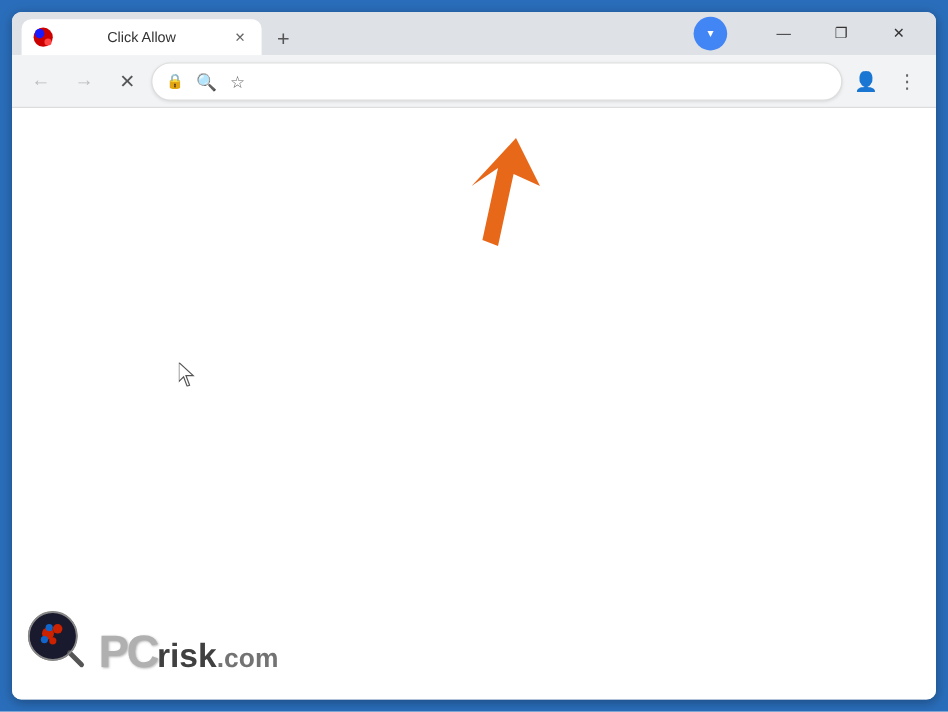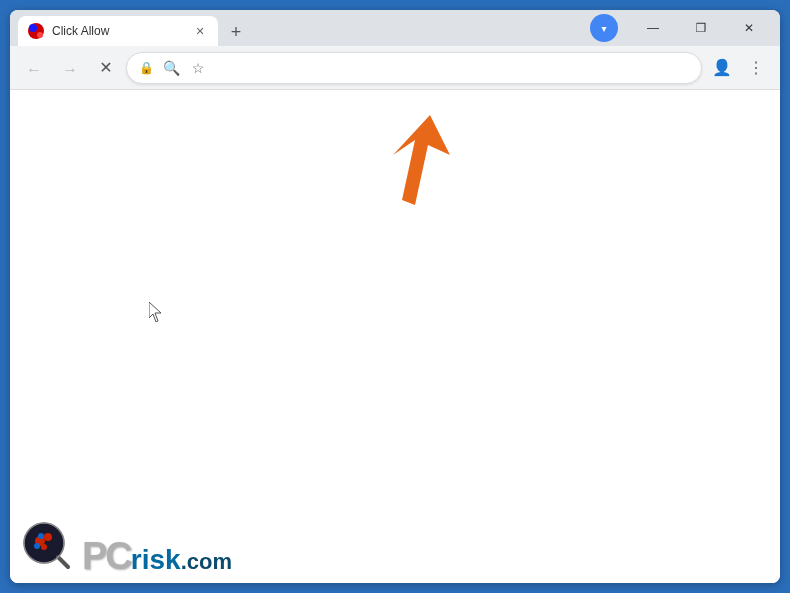--- a/index.html
+++ b/index.html
@@ -29,7 +29,8 @@
       display: flex;
       align-items: center;
       padding: 0 8px;
-      gap: 0;
+      gap: 12px;
+      text-align: center;
     }
     .tab-area {
       display: flex;

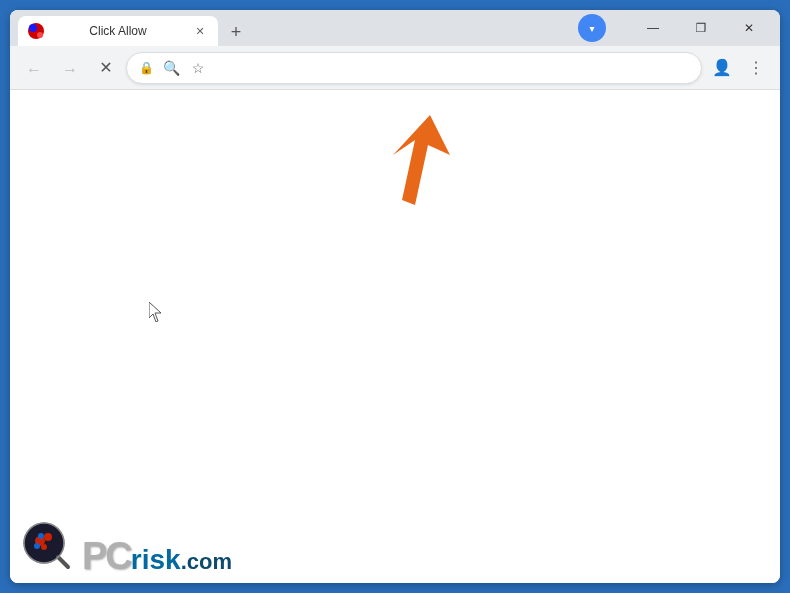--- a/index.html
+++ b/index.html
@@ -246,7 +246,7 @@
     
     .watermark {
       position: absolute;
-      bottom: 0;
+      bottom: 12px;
       left: 0;
       display: flex;
       align-items: center;

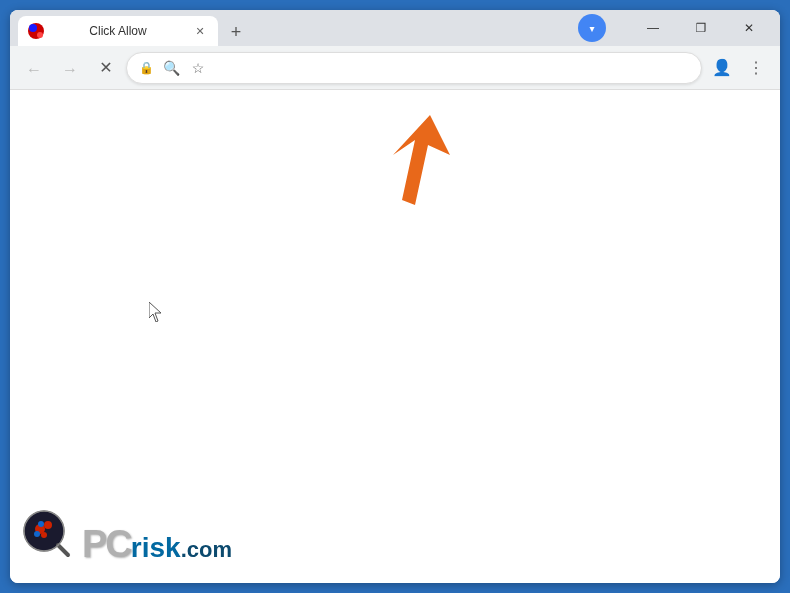--- a/index.html
+++ b/index.html
@@ -275,7 +275,7 @@
     }
     .risk-text {
       font-size: 28px;
-      color: #0369a1;
+      color: #404040;
       font-weight: 700;
       font-family: Arial, sans-serif;
       margin-top: 28px;

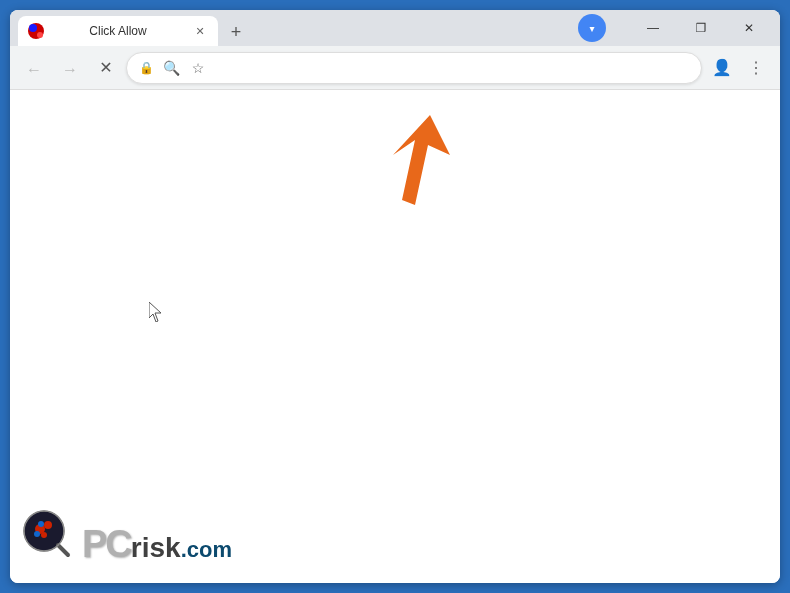--- a/index.html
+++ b/index.html
@@ -282,7 +282,7 @@
     }
     .dot-com {
       font-size: 22px;
-      color: #0c4a6e;
+      color: #737373;
       font-weight: 700;
     }
     

